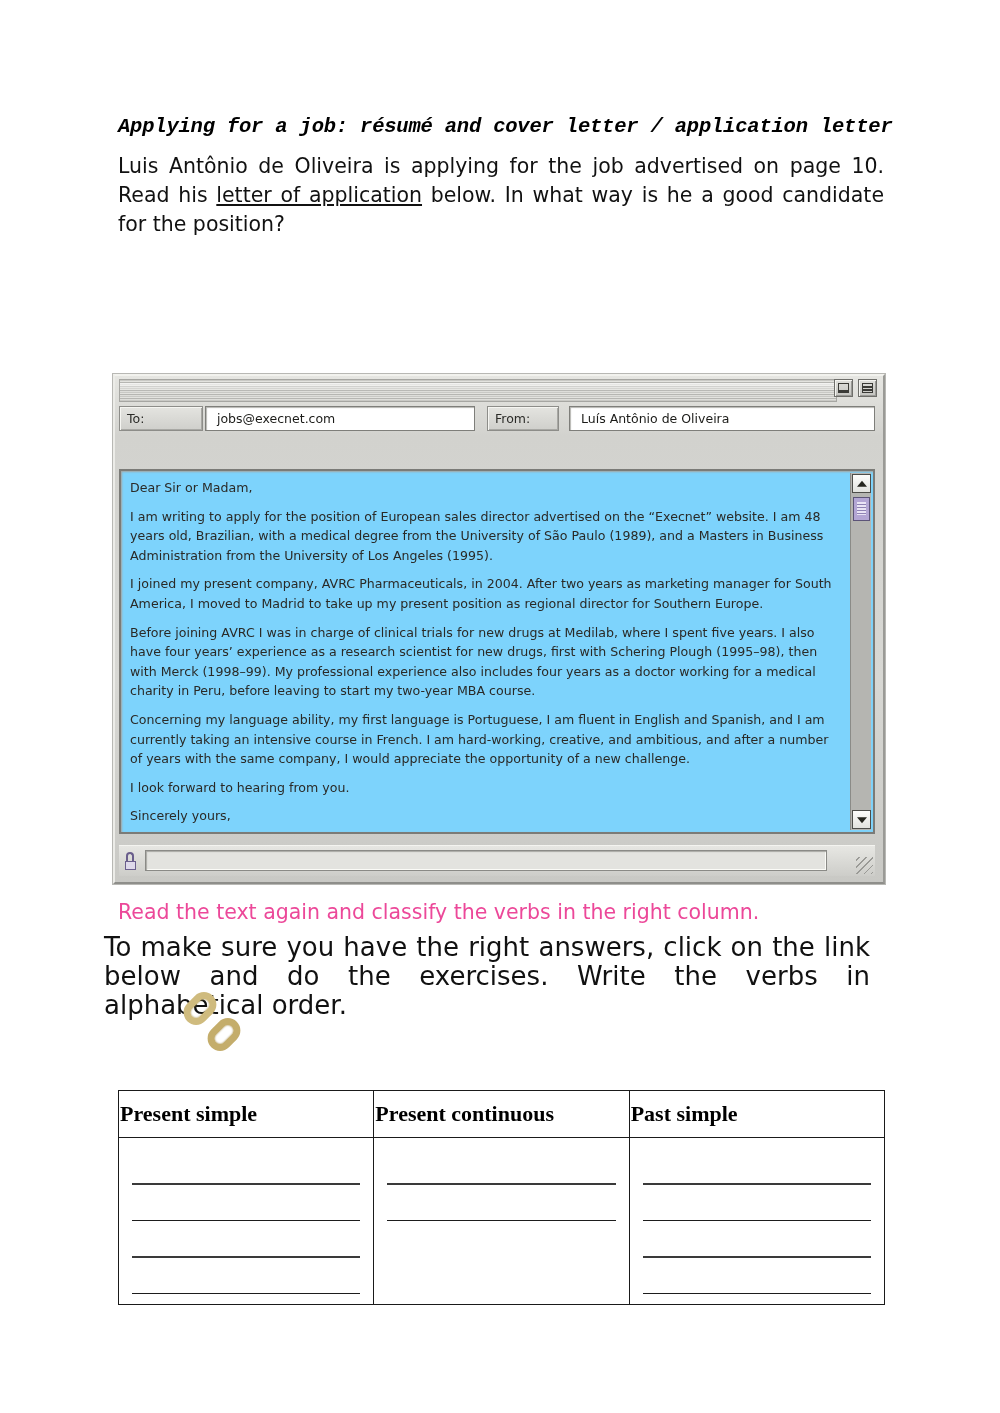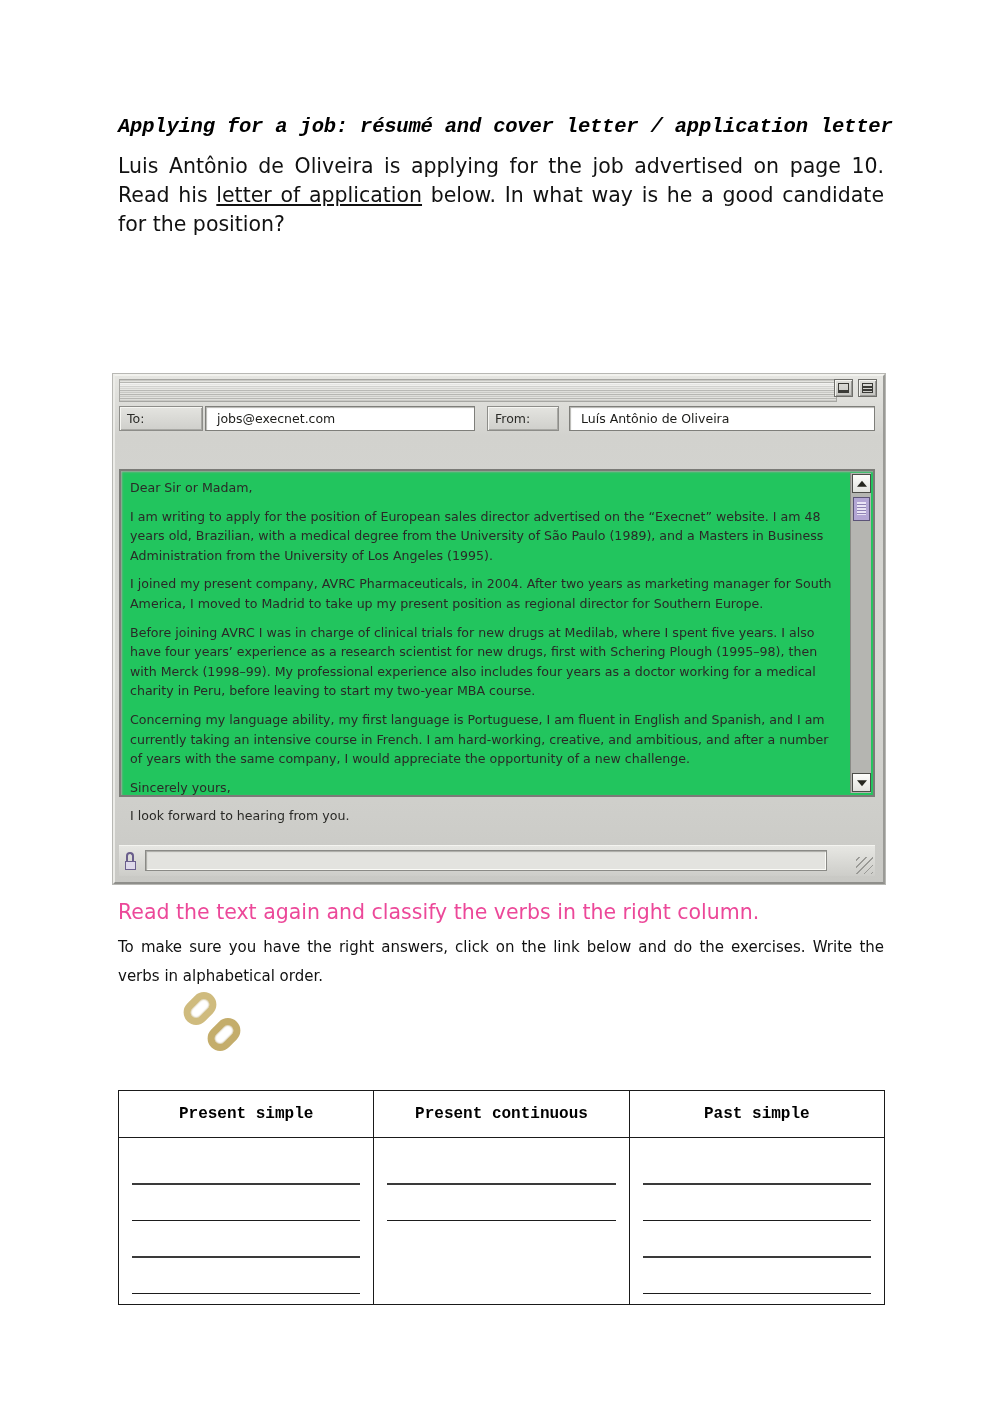--- a/index.html
+++ b/index.html
@@ -213,8 +213,8 @@
     left: 6px;
     top: 95px;
     width: 756px;
-    height: 328px;
-    background: #22c55e;
+    height: 365px;
+    background: #7dd3fc;
     border: 2px solid #7b7b77;
     box-shadow: inset 1px 1px 2px #a5a5a1;
     box-sizing: border-box;

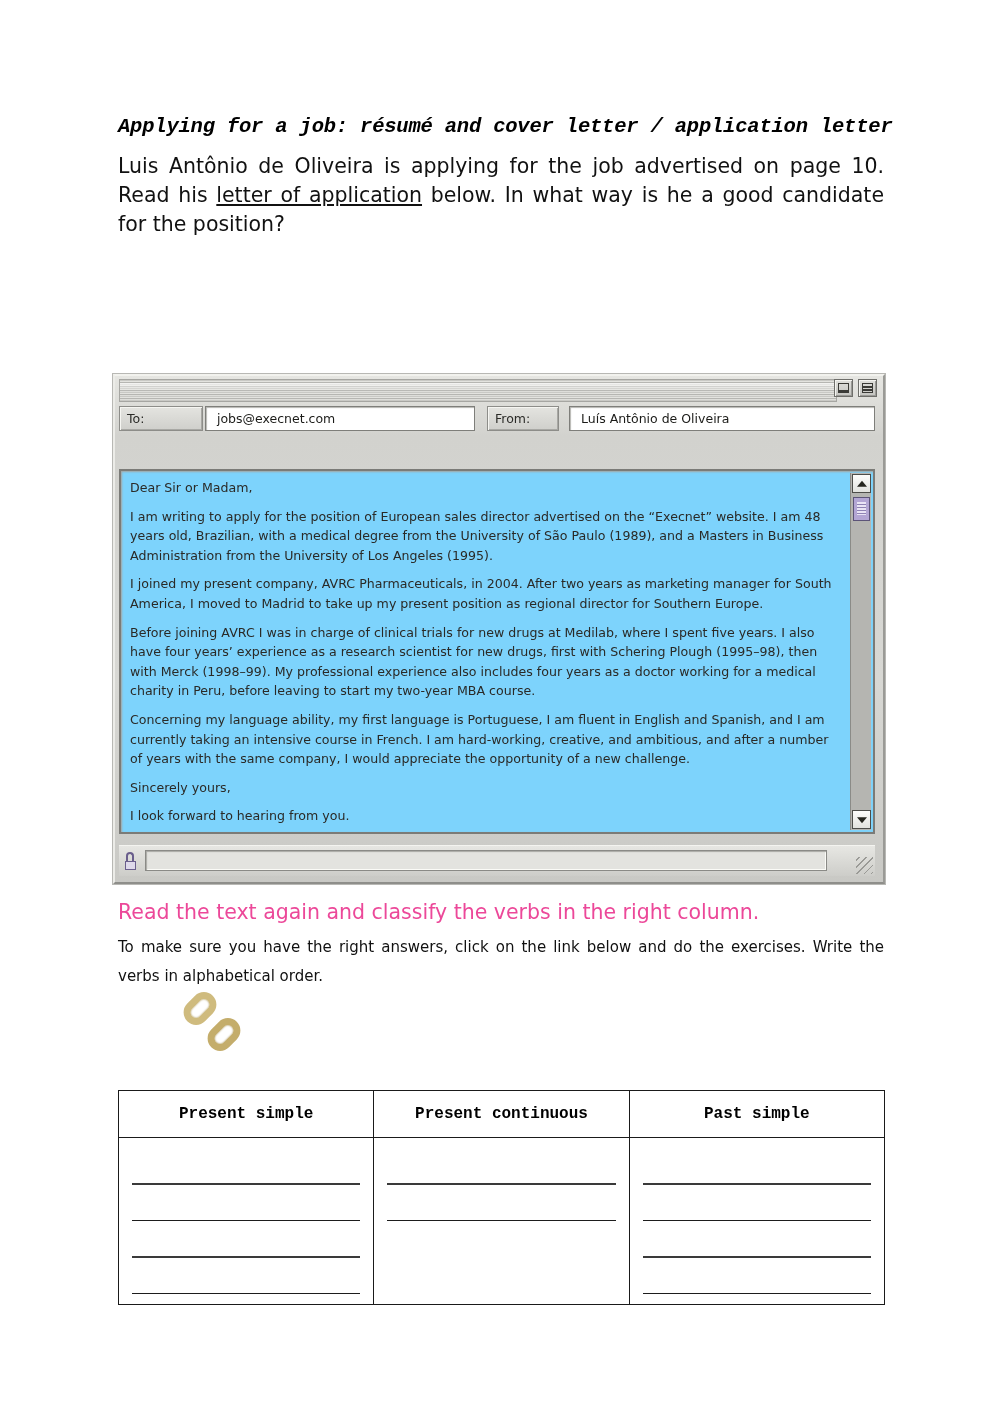--- a/index.html
+++ b/index.html
@@ -477,8 +477,8 @@
         <p>I joined my present company, AVRC Pharmaceuticals, in 2004. After two years as marketing manager for South America, I moved to Madrid to take up my present position as regional director for Southern Europe.</p>
         <p>Before joining AVRC I was in charge of clinical trials for new drugs at Medilab, where I spent five years. I also have four years’ experience as a research scientist for new drugs, first with Schering Plough (1995–98), then with Merck (1998–99). My professional experience also includes four years as a doctor working for a medical charity in Peru, before leaving to start my two-year MBA course.</p>
         <p>Concerning my language ability, my first language is Portuguese, I am fluent in English and Spanish, and I am currently taking an intensive course in French. I am hard-working, creative, and ambitious, and after a number of years with the same company, I would appreciate the opportunity of a new challenge.</p>
+        <p>I look forward to hearing from you.</p>
         <p>Sincerely yours,</p>
-        <p>I look forward to hearing from you.</p>
 
       </div>
 

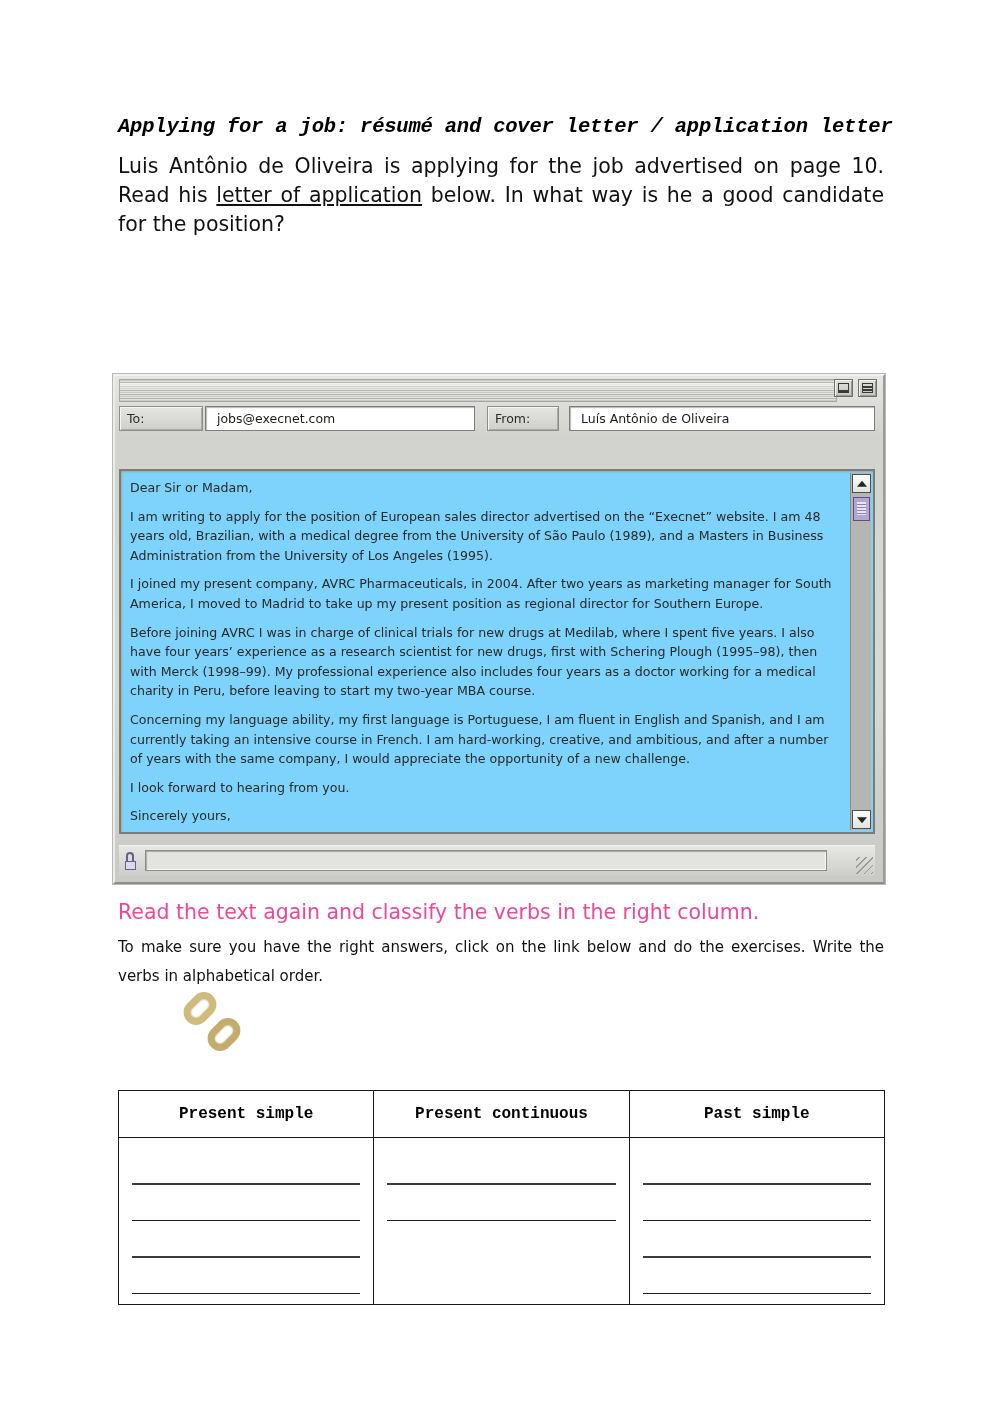--- a/index.html
+++ b/index.html
@@ -364,10 +364,10 @@
   }
   .instr-2 {
     position: absolute;
-    left: 118px;
+    left: 104px;
     top: 933px;
     width: 766px;
-    font-size: 15px;
+    font-size: 26px;
     line-height: 29px;
     text-align: justify;
     color: #111;

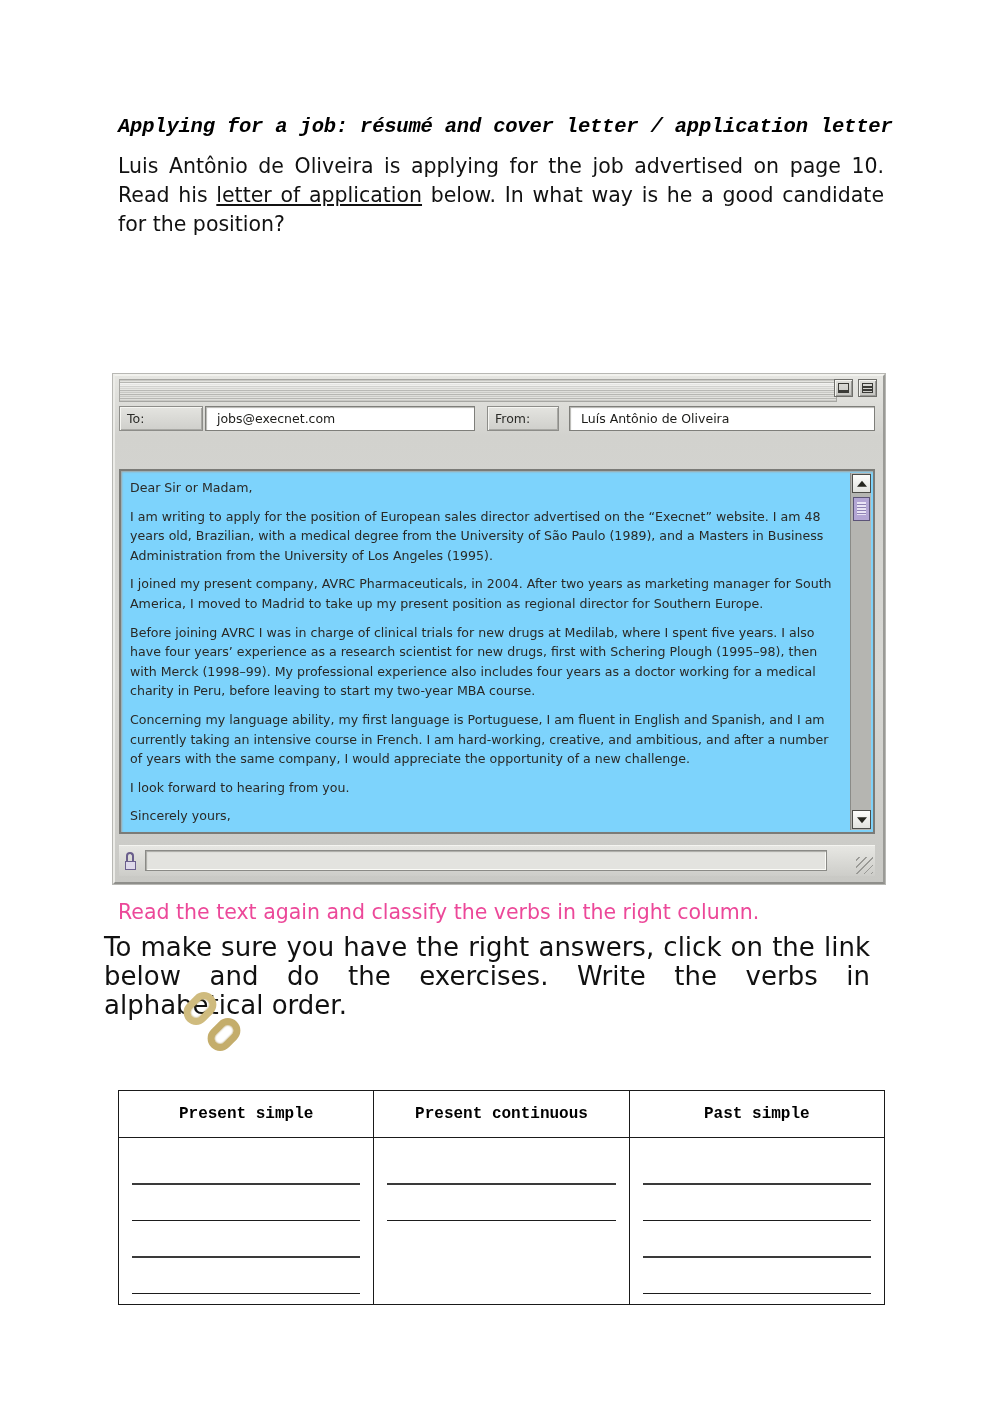--- a/index.html
+++ b/index.html
@@ -415,11 +415,11 @@
   .verbs-table th {
     border: 1.6px solid #1a1a1a;
     height: 44px;
-    font-size: 16px;
+    font-size: 22px;
     font-weight: bold;
-    text-align: center;
+    text-align: left;
     color: #000;
-    font-family: Liberation Mono, monospace;
+    font-family: Liberation Serif, serif;
   }
   .verbs-table td {
     border: 1.6px solid #1a1a1a;

